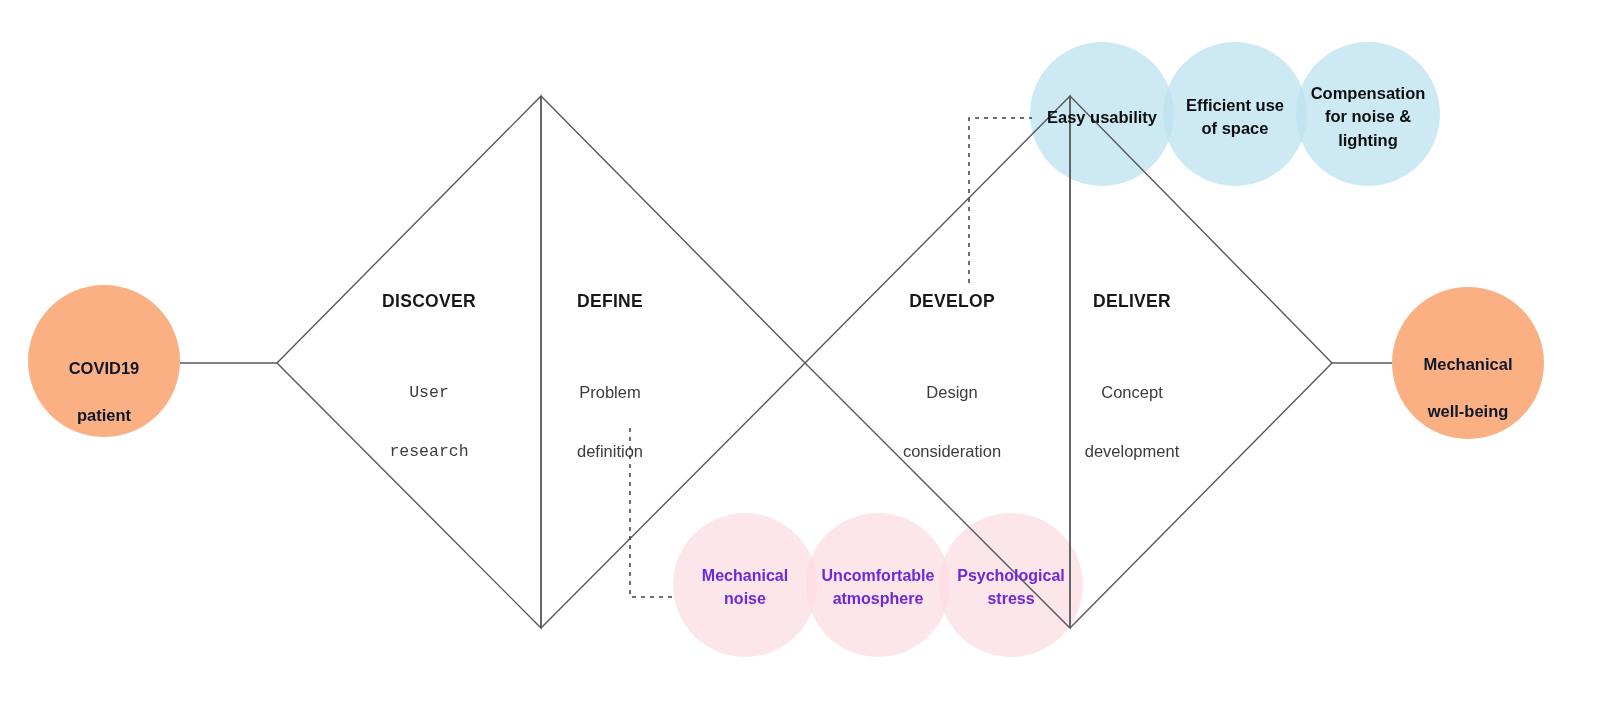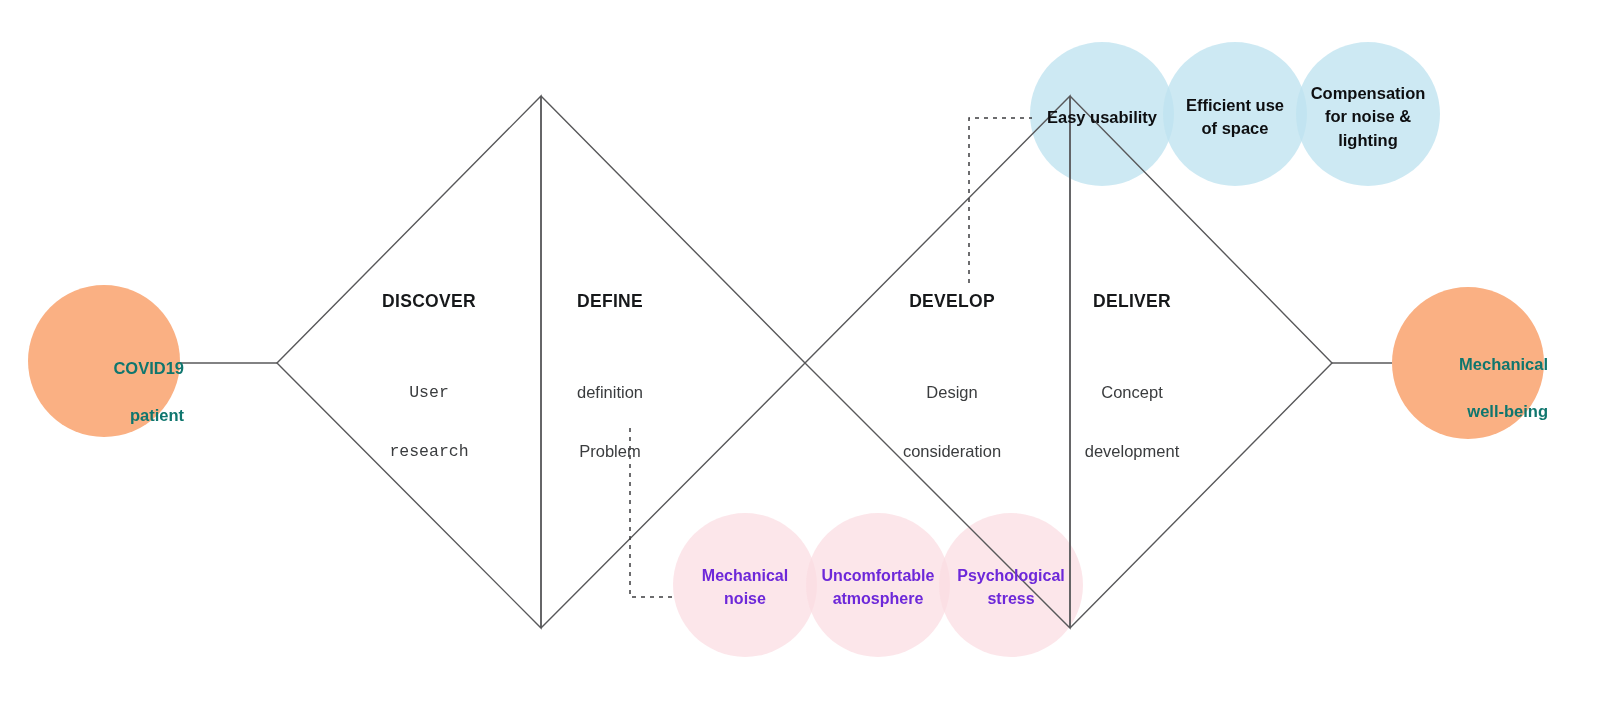--- a/index.html
+++ b/index.html
@@ -73,9 +73,8 @@
   .node-label {
     font-size: 16.5px;
     font-weight: bold;
-    color: #0f766e;
+    color: #0f172a;
     line-height: 1.42;
-    text-align: right;
   }
   .node-label-blue {
     font-size: 16.5px;

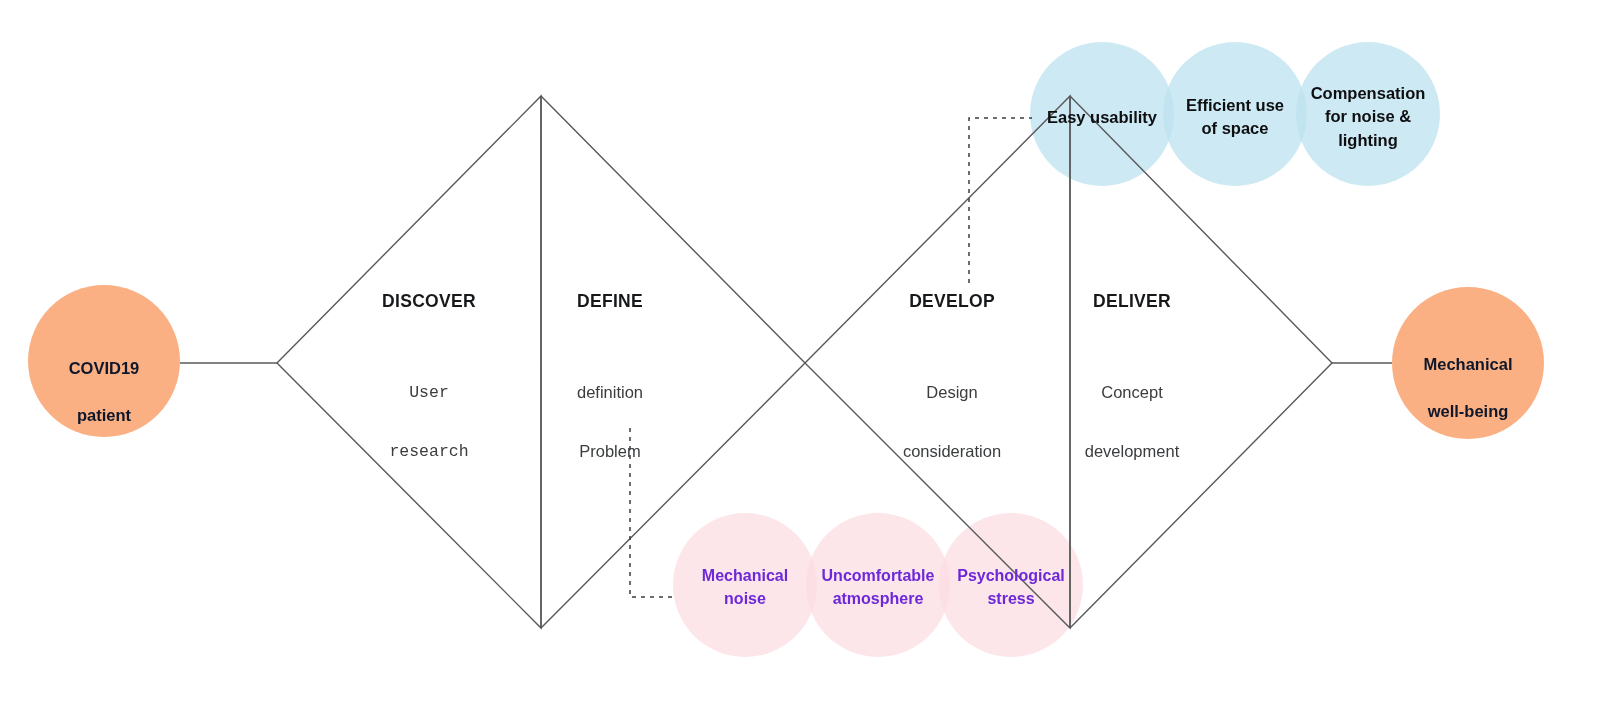--- a/index.html
+++ b/index.html
@@ -150,8 +150,8 @@
 
   <div class="lbl phase-title" style="left:530px; top:290px; width:160px;">DEFINE</div>
   <div class="lbl phase-sub" style="left:530px; top:349px; width:160px;">
+    <div>Problem</div>
     <div>definition</div>
-    <div>Problem</div>
   </div>
 
   <div class="lbl phase-title" style="left:872px; top:290px; width:160px;">DEVELOP</div>

